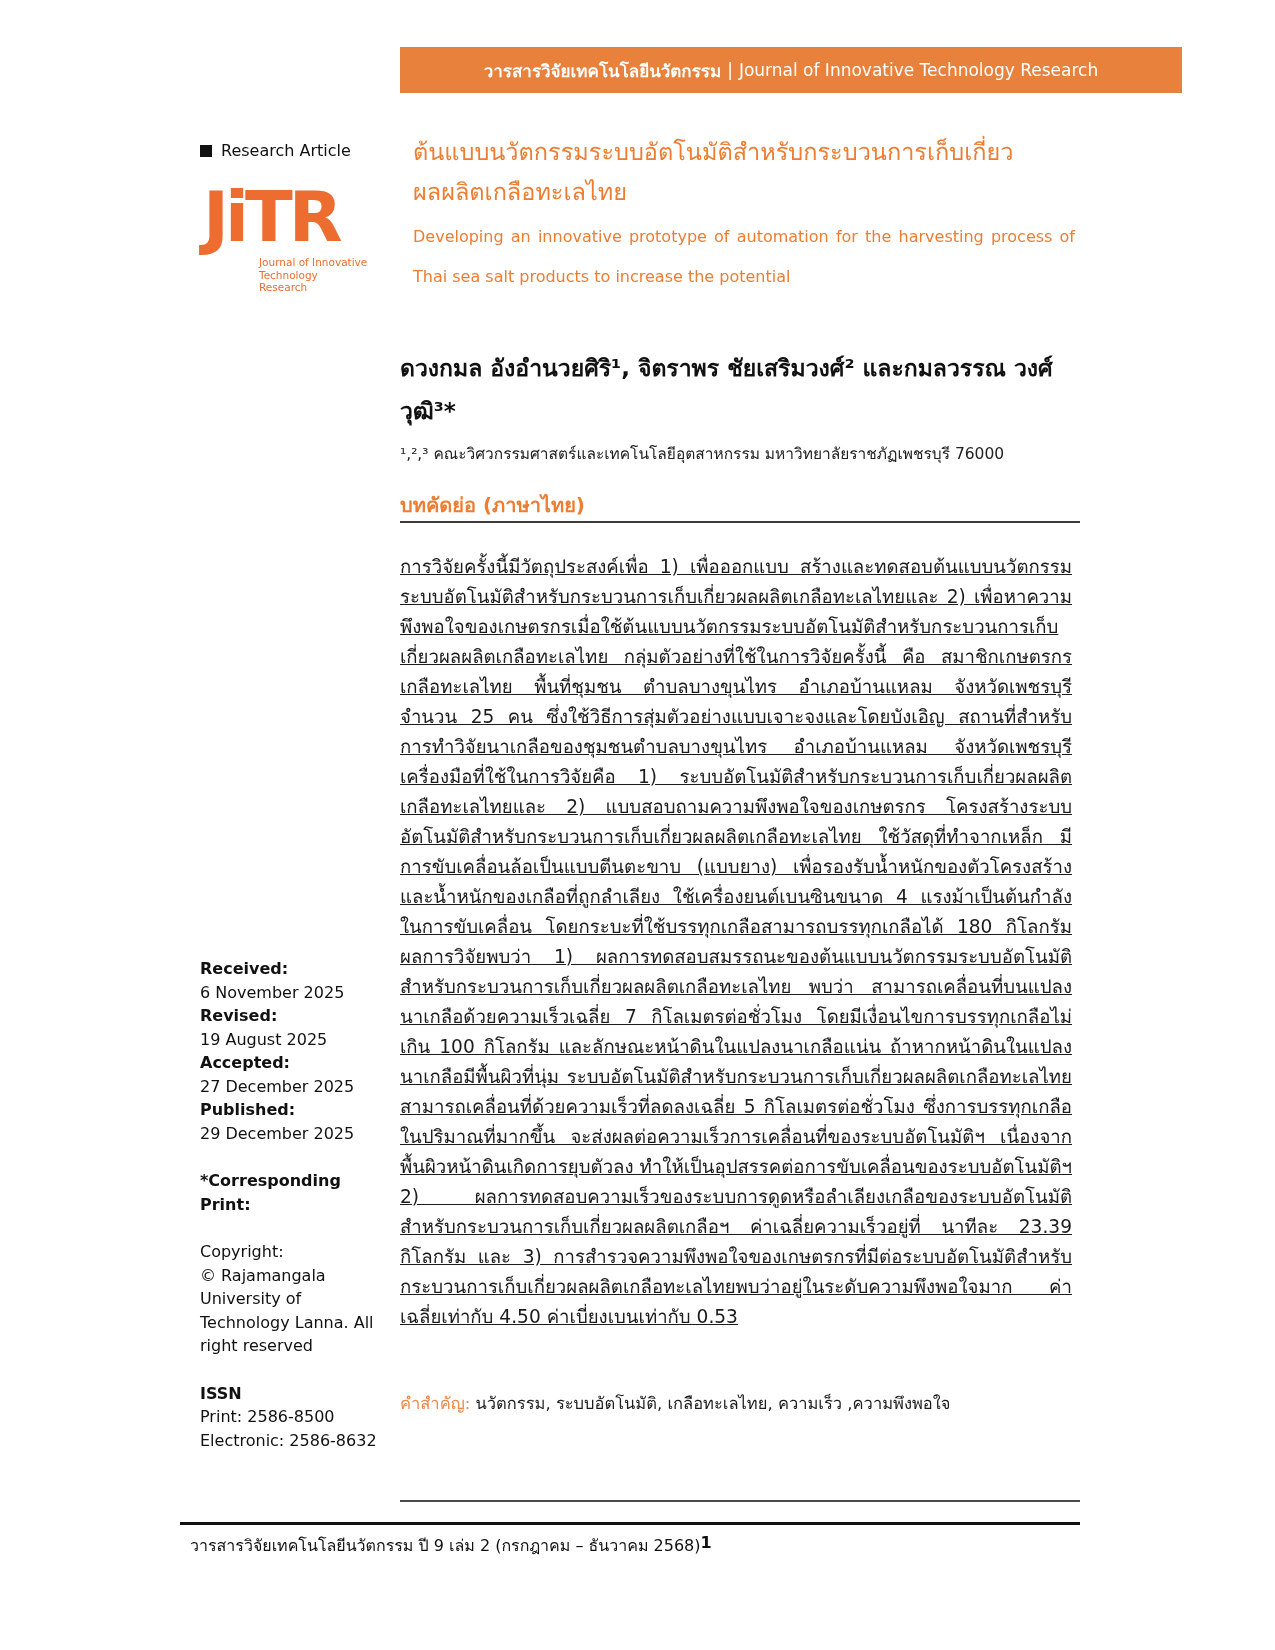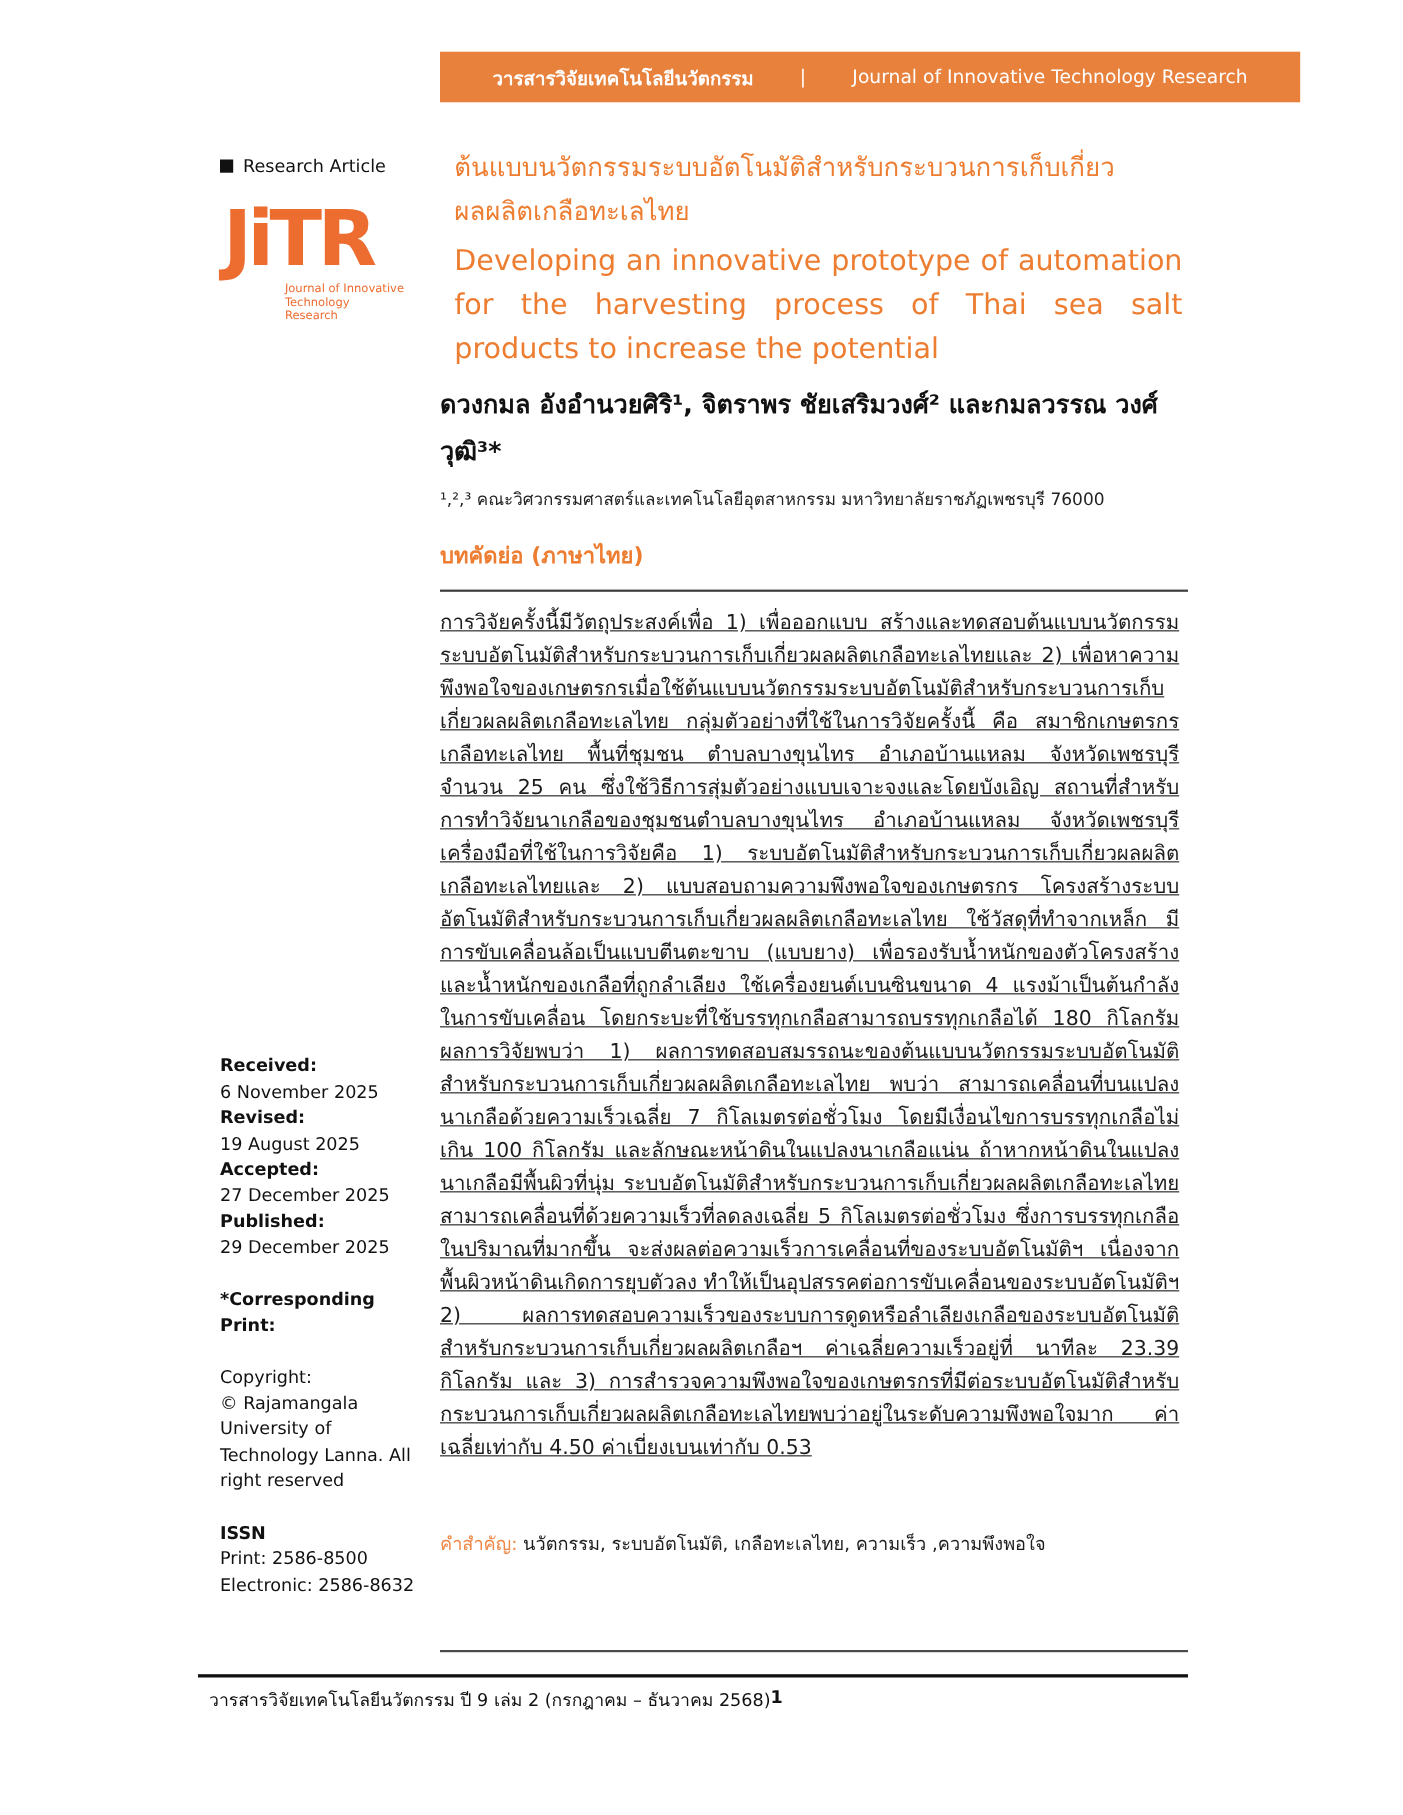--- a/index.html
+++ b/index.html
@@ -12,7 +12,7 @@
   .header-bar {
     position:absolute; left:400px; top:47px; width:782px; height:46px;
     background:#E8813C; color:#ffffff; display:flex; align-items:center; justify-content:center;
-    font-size:17px; white-space:nowrap;gap:36px;
+    font-size:17px; white-space:nowrap;
   }
   .header-bar .th { font-weight:bold; }
   .header-bar .sep { padding:0 6px; font-weight:normal; }

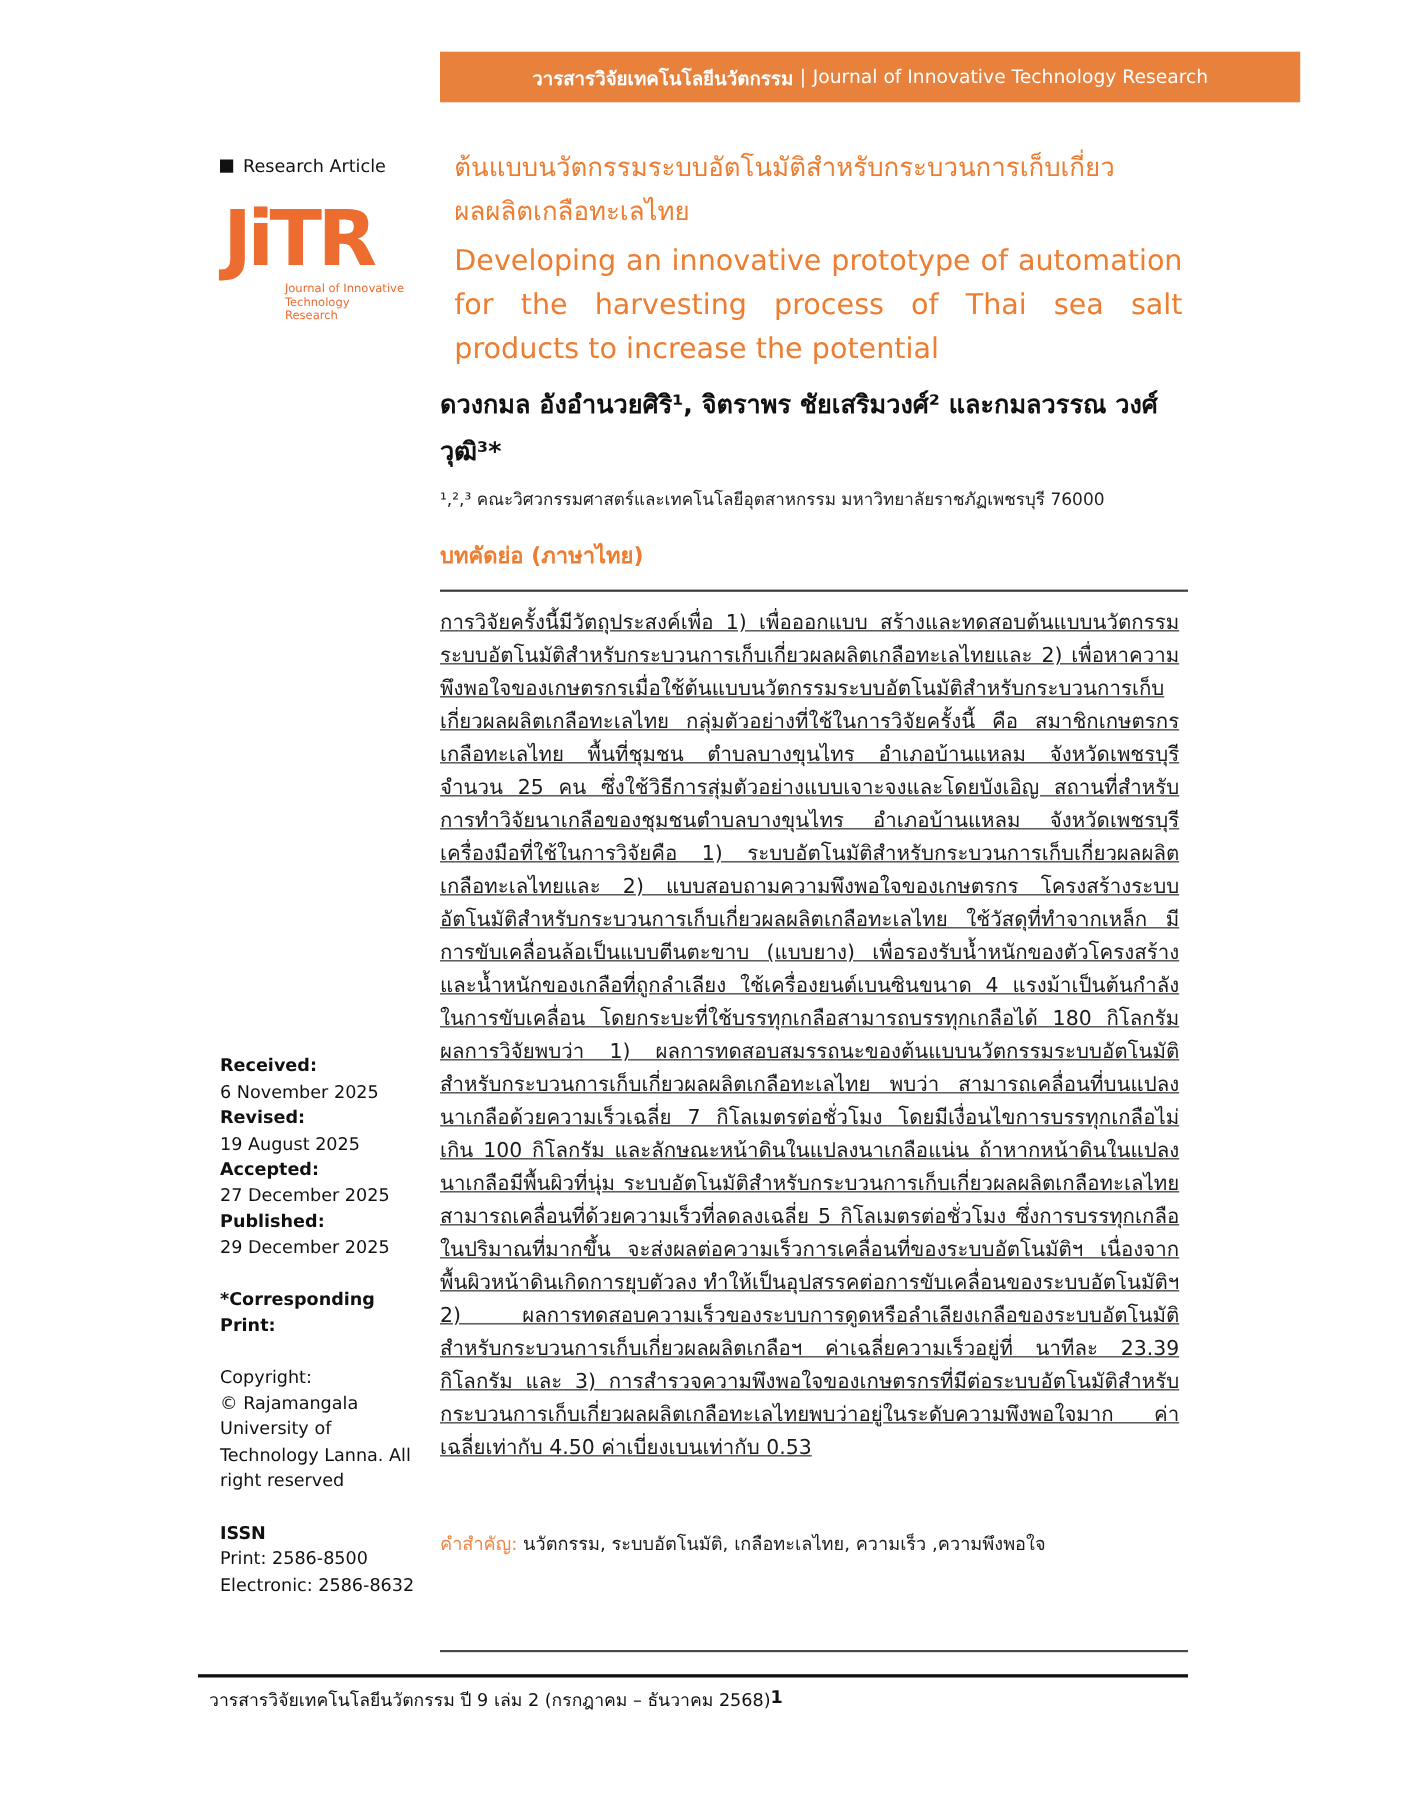--- a/index.html
+++ b/index.html
@@ -33,7 +33,7 @@
   
   .titles { position:absolute; left:413px; top:132px; width:662px; color:#ED7D31; font-weight:normal; }
   .title-th { font-size:23.5px; line-height:40px; margin:0 0 0 0; }
-  .title-en { font-size:26px; line-height:40px; margin:5px 0 0 0; text-align:justify; }
+  .title-en { font-size:16px; line-height:40px; margin:5px 0 0 0; text-align:justify; }
 
   .authors { position:absolute; left:400px; top:347px; width:662px; font-weight:bold; font-size:23px; line-height:43px; color:#111; }
   .affiliation { position:absolute; left:400px; top:441px; width:662px; font-size:15.5px; color:#222; }

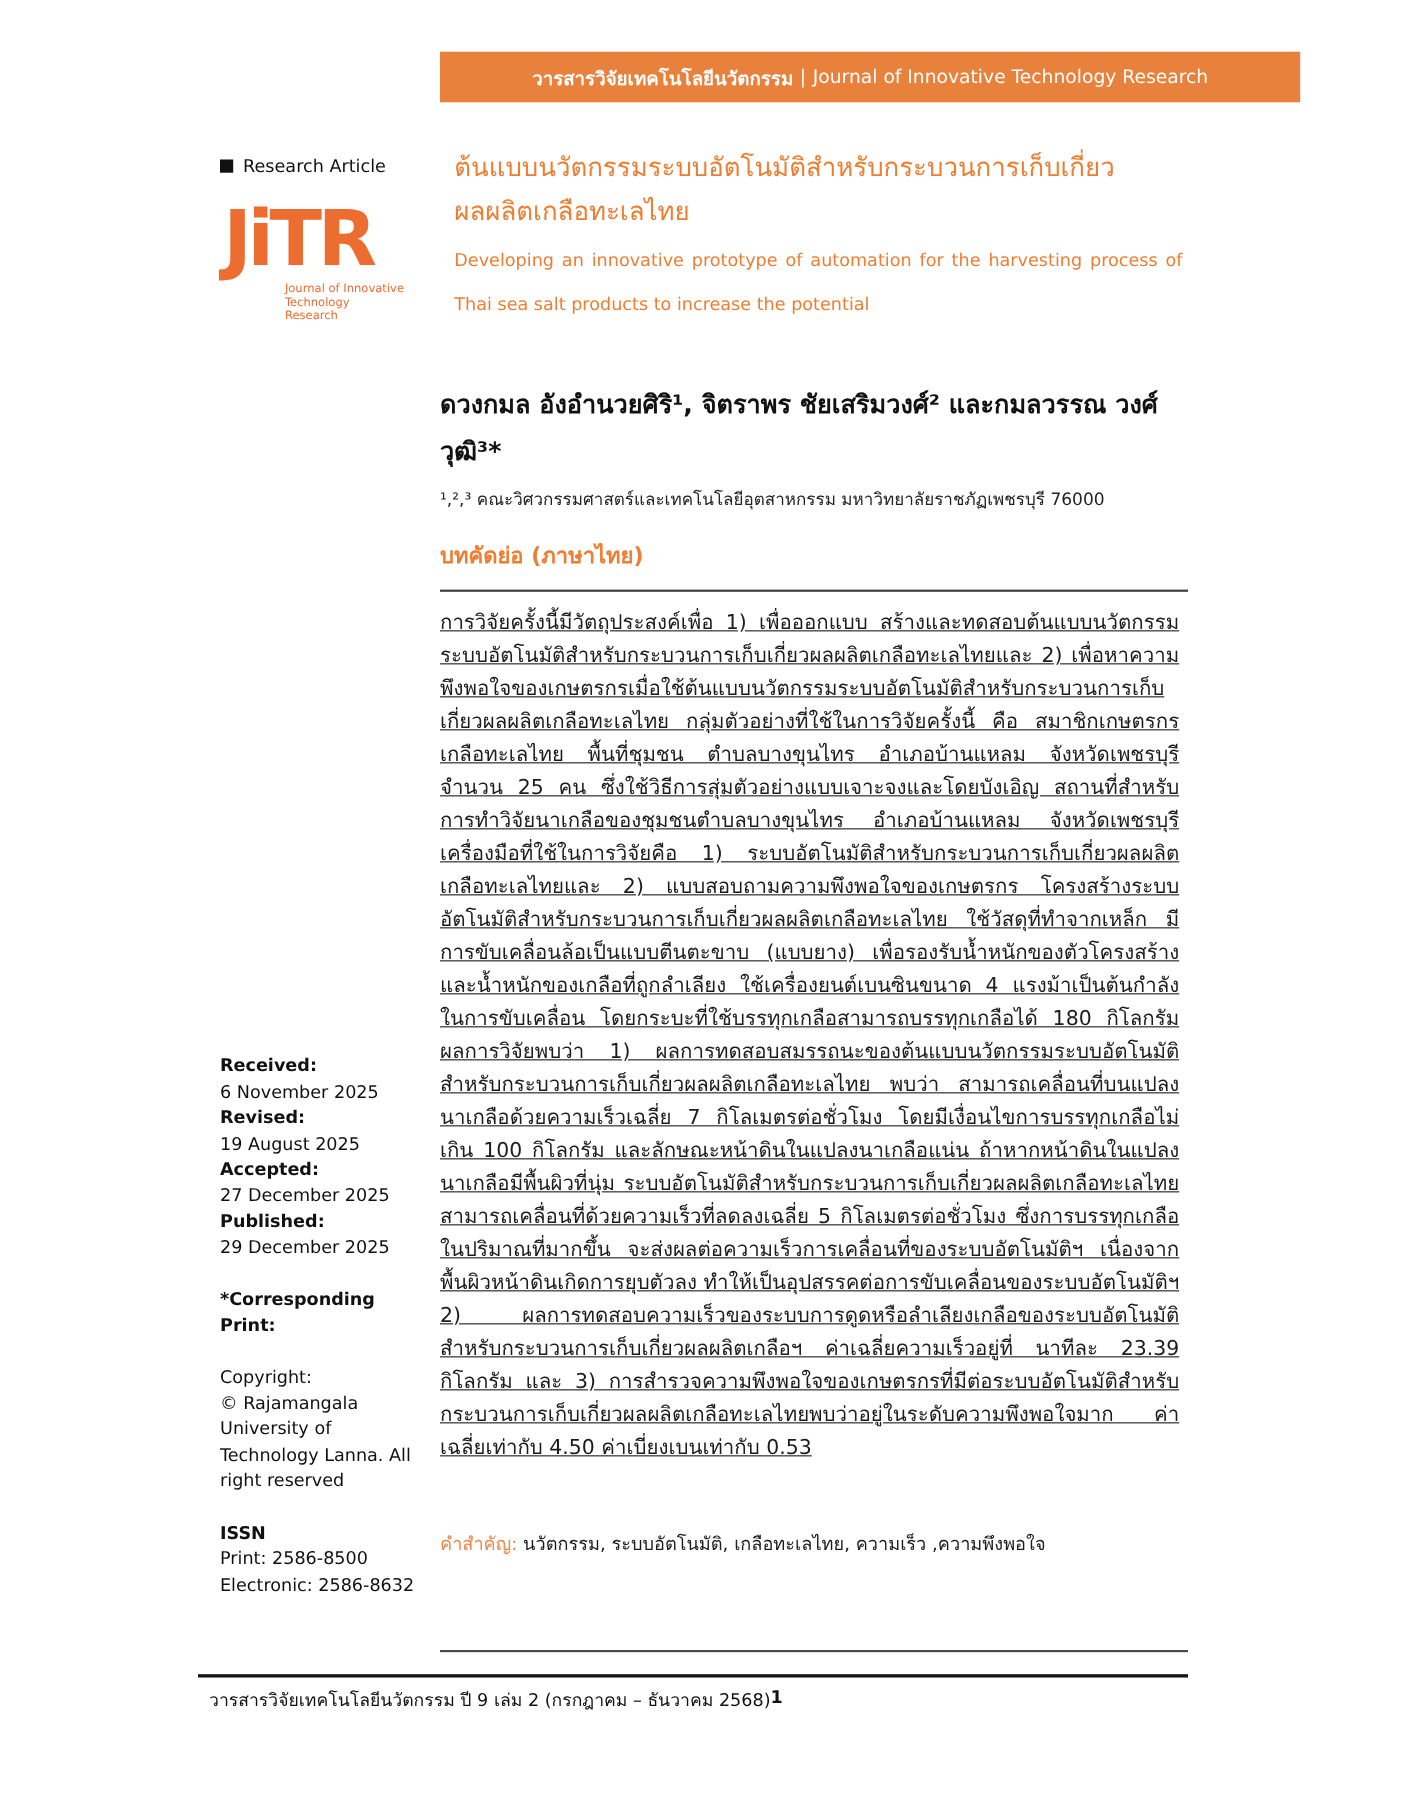--- a/index.html
+++ b/index.html
@@ -40,7 +40,7 @@
 
   .abstract-head {
     position:absolute; left:400px; top:489px; width:680px;
-    color:#ED7D31; font-weight:bold; font-size:20px; padding-bottom:15px;
+    color:#ED7D31; font-weight:bold; font-size:20px; 
     border-bottom:2px solid #3c3c3c;
   }
   .abstract-body {

